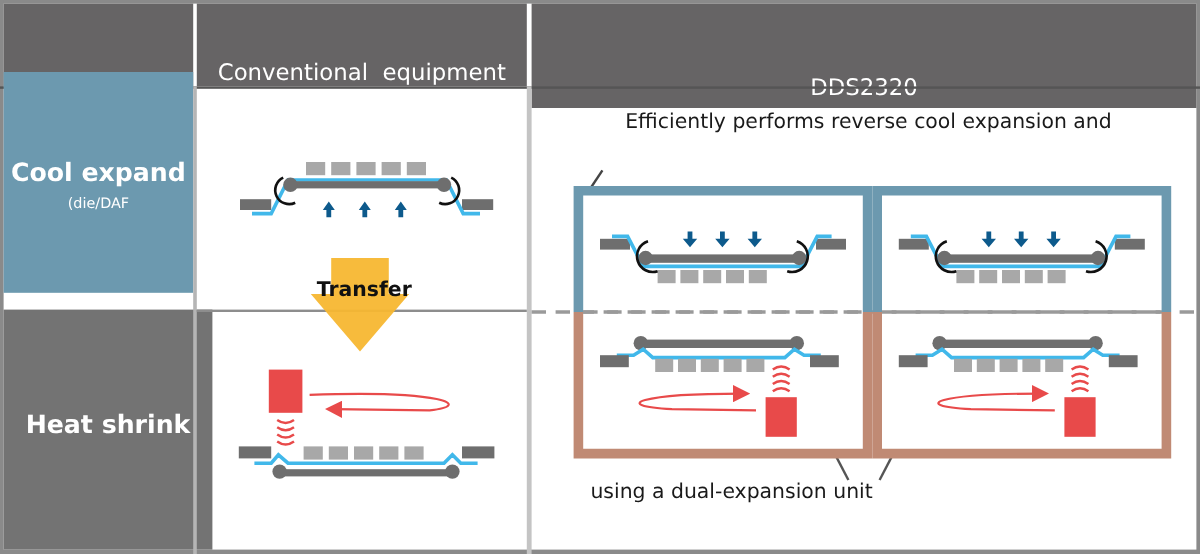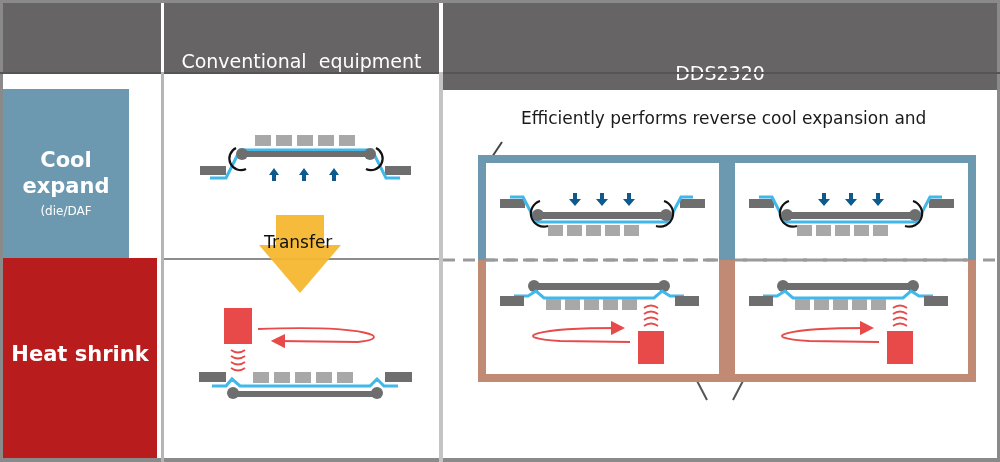--- a/index.html
+++ b/index.html
@@ -211,7 +211,7 @@
 
 <div id="dds-units"></div>
 
-<div class="abs note" style="left:521px;top:104px;">
+<div class="abs note" style="left:521px;top:88px;">
   <div>Efficiently performs reverse cool expansion and</div>
 </div>
 <div class="abs note" style="left:492px;top:396px;">

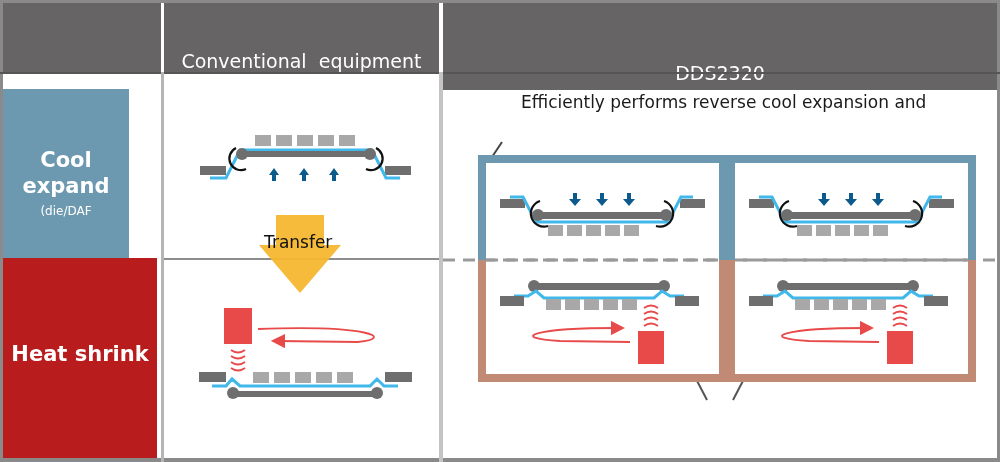--- a/index.html
+++ b/index.html
@@ -30,7 +30,7 @@
 </div>
 <div class="abs" style="left:0;top:72px;width:1000px;height:2px;background:#555;"></div>
 
-<div class="abs rowlabel" style="left:3px;top:89px;width:126px;height:184px;background:#6c99af;padding-top:8px;">
+<div class="abs rowlabel" style="left:3px;top:60px;width:158px;height:184px;background:#6c99af;padding-top:8px;">
   <div class="main">Cool expand</div>
   <div class="sub">(die/DAF</div>
 </div>

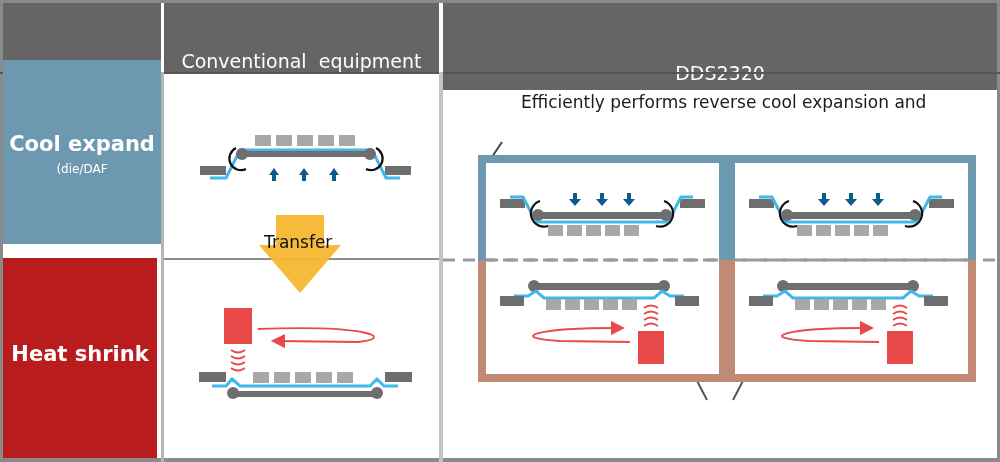--- a/index.html
+++ b/index.html
@@ -217,6 +217,6 @@
 <div class="abs note" style="left:492px;top:396px;">
 </div>
 
-<div class="abs" style="left:264px;top:232px;font-size:17px;color:#111;">Transfer</div>
+<div class="abs" style="left:264px;top:232px;font-size:17px;color:#111;font-weight:bold;">Transfer</div>
 
 </body></html>

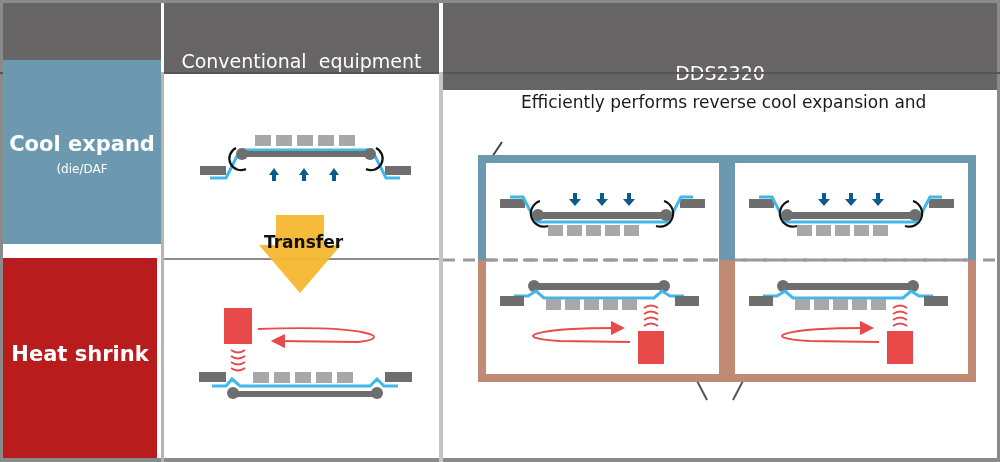--- a/index.html
+++ b/index.html
@@ -34,7 +34,7 @@
   <div class="main">Cool expand</div>
   <div class="sub">(die/DAF</div>
 </div>
-<div class="abs rowlabel" style="left:3px;top:258px;width:154px;height:200px;background:#b91c1c;padding-bottom:8px;">
+<div class="abs rowlabel" style="left:3px;top:258px;width:174px;height:200px;background:#737373;padding-bottom:8px;">
   <div class="main">Heat shrink</div>
 </div>
 

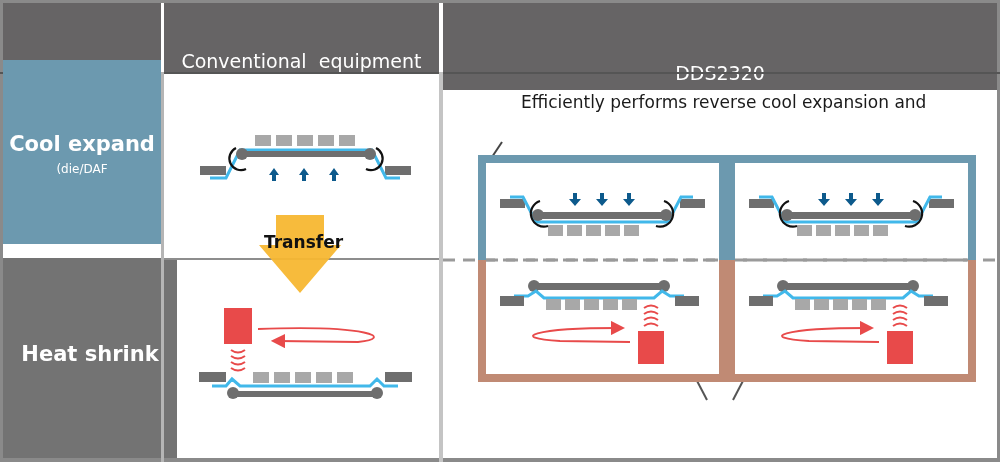--- a/index.html
+++ b/index.html
@@ -215,6 +215,7 @@
   <div>Efficiently performs reverse cool expansion and</div>
 </div>
 <div class="abs note" style="left:492px;top:396px;">
+  <div>using a dual-expansion unit</div>
 </div>
 
 <div class="abs" style="left:264px;top:232px;font-size:17px;color:#111;font-weight:bold;">Transfer</div>

